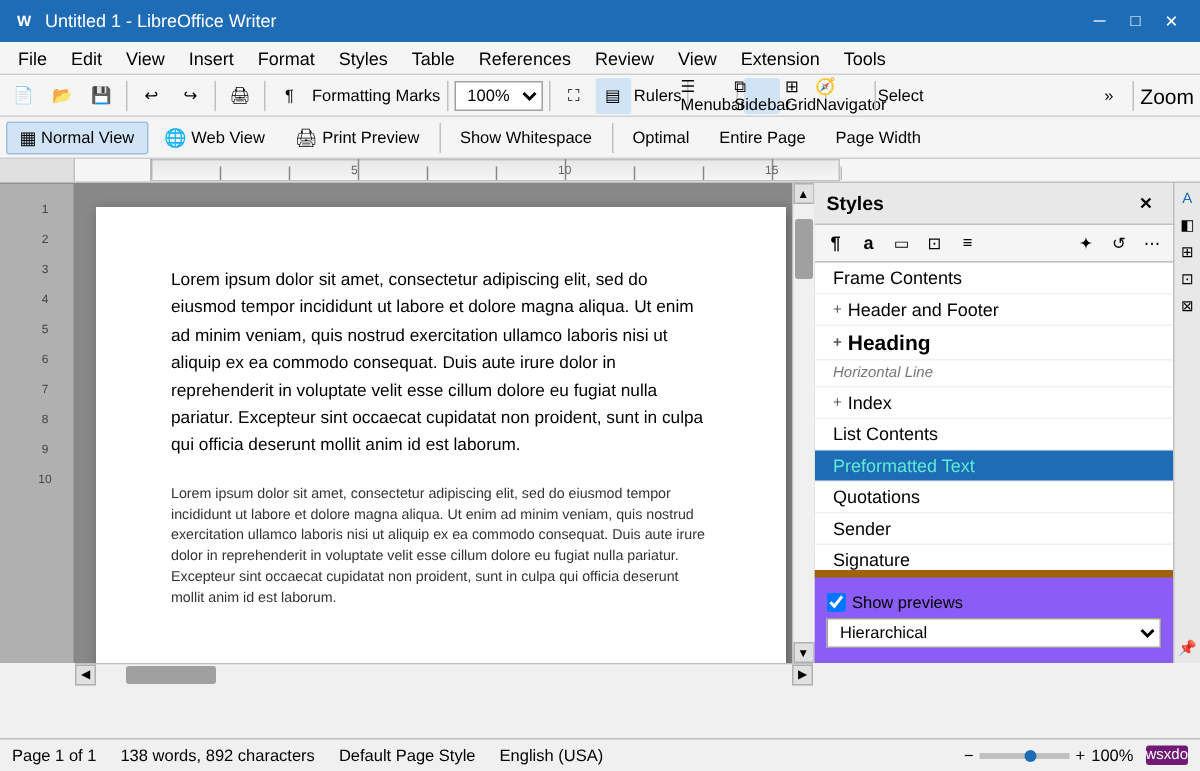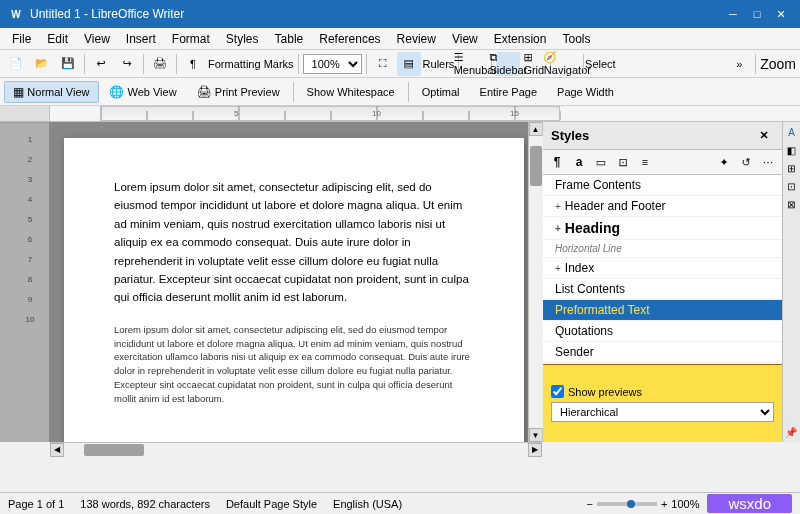--- a/index.html
+++ b/index.html
@@ -173,7 +173,7 @@
       align-items: center;
       text-align: right;
     }
-    .style-item.selected { background: #1e6cb5; color: #fde047; }
+    .style-item.selected { background: #1e6cb5; color: #5eead4; }
     .style-item.has-expand::before {
       content: '+';
       margin-right: 4px;

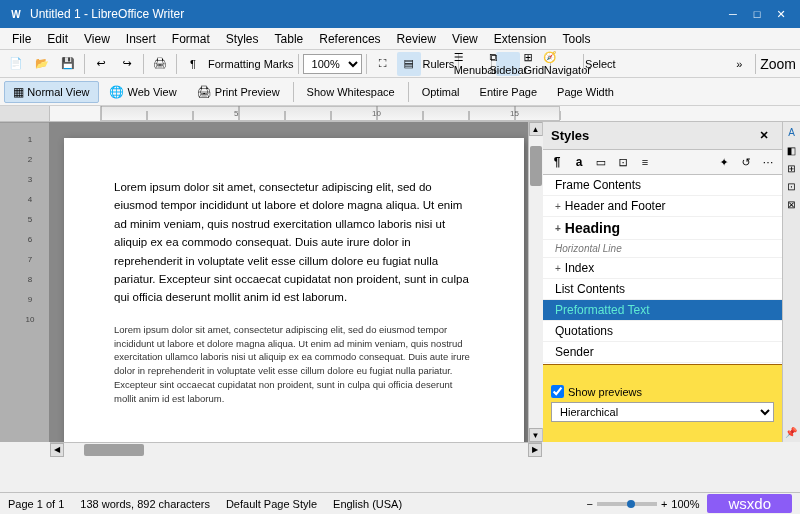--- a/index.html
+++ b/index.html
@@ -182,9 +182,9 @@
     }
     .style-item.indent { font-style: italic; font-size: 10px; color: #777; }
     .sidebar-footer {
-      border-top: 1px solid #a16207;
-      background: #fde047;
-      padding: 20px 8px;
+      border-top: 5px solid #a16207;
+      background: #8b5cf6;
+      padding: 10px 8px;
     }
     .show-previews-row {
       display: flex; align-items: center; gap: 4px; font-size: 11px; margin-bottom: 4px;

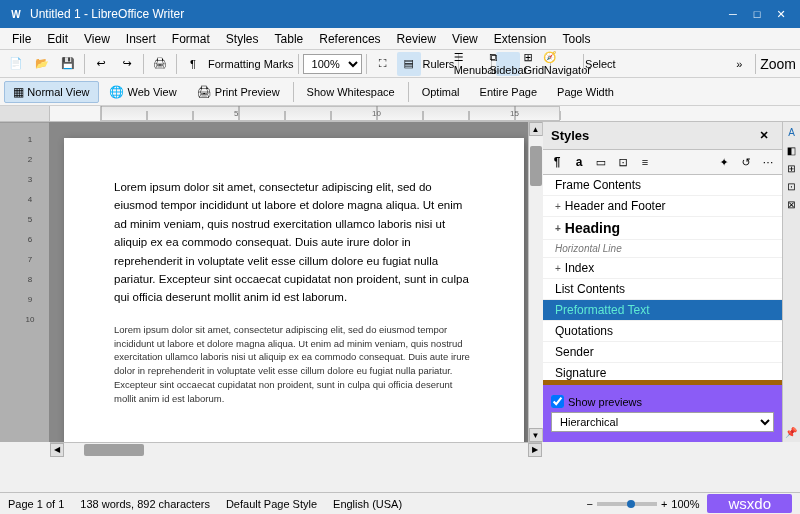--- a/index.html
+++ b/index.html
@@ -287,10 +287,10 @@
     }
 
     .wsxdo-badge {
-      background: #8b5cf6;
+      background: #701a75;
       color: white;
-      font-size: 15px;
-      padding: 1px 21px;
+      font-size: 10px;
+      padding: 1px 0;
       border-radius: 2px;
     }
 

